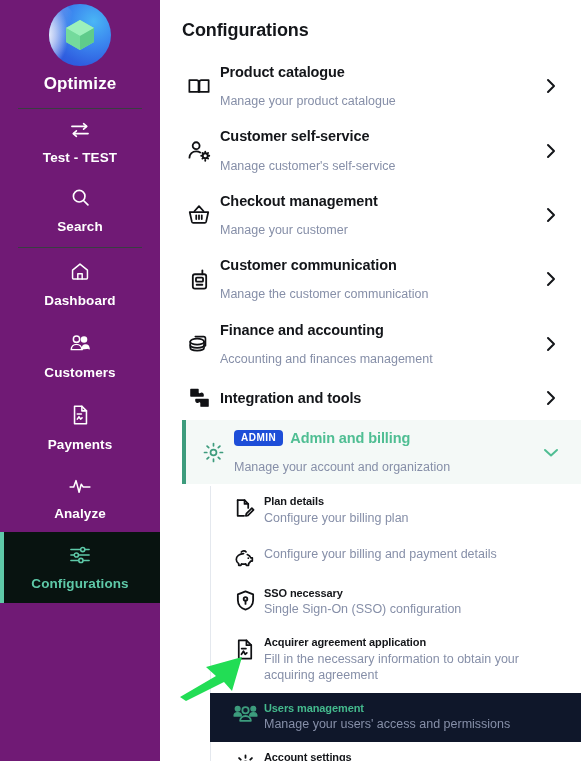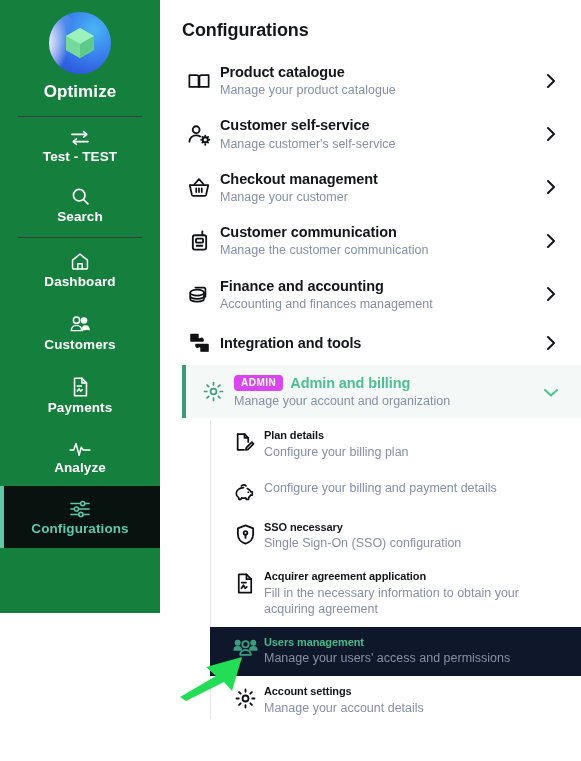--- a/index.html
+++ b/index.html
@@ -13,12 +13,11 @@
 
   
   .sidebar {
-    width: 160px; height: 613px;
-    background: #15803d;
+    width: 160px; height: 761px;
+    background: #701a75;
     flex: 0 0 160px;
     display: flex; flex-direction: column;
     align-items: stretch;
-    padding-top: 8px;
     position: relative;
   }
   .brand {

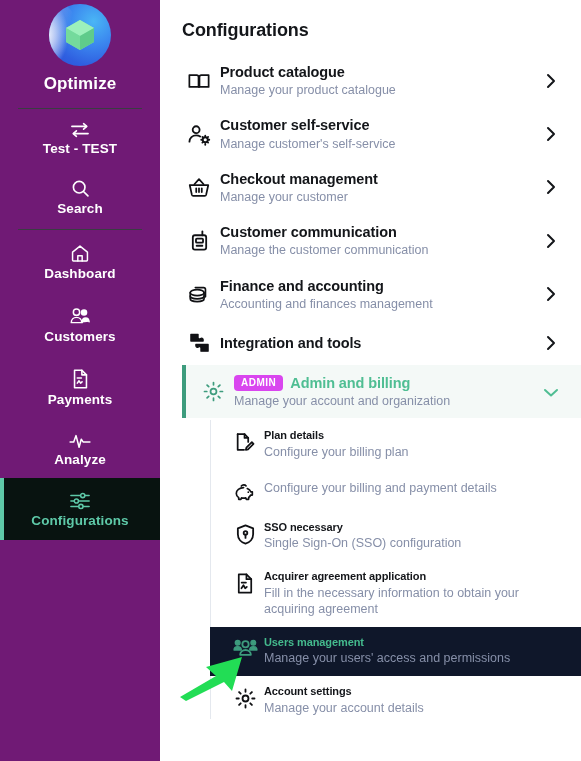--- a/index.html
+++ b/index.html
@@ -99,7 +99,7 @@
     line-height: 1.25; letter-spacing: -.1px;
   }
   .row .rsub {
-    font-size: 12.5px; color: #868fa8; line-height: 1.3; margin-top: 1px;
+    font-size: 12.5px; color: #868fa8; line-height: 1.3; margin-top: 12px;
     font-weight: 400;
   }
   .row .rchev { flex: 0 0 28px; display: flex; justify-content: center; color: #14161a; }

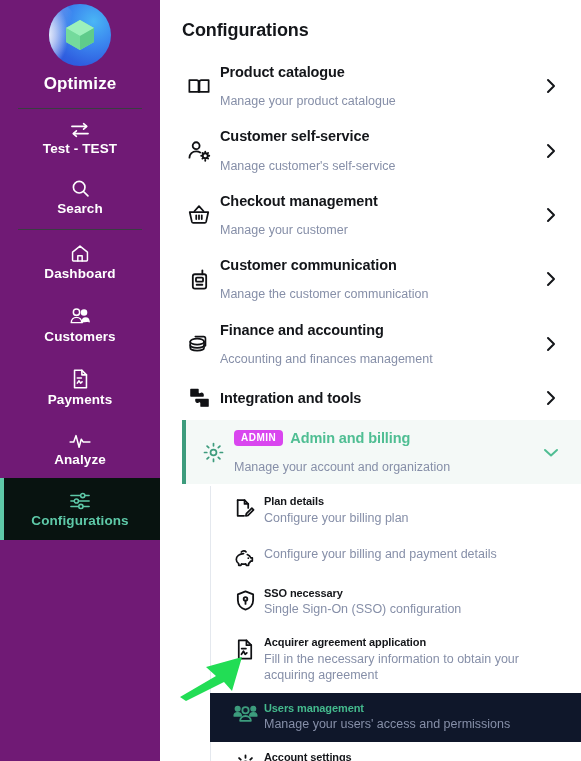--- a/index.html
+++ b/index.html
@@ -53,7 +53,7 @@
 
   .nav-item {
     display: flex; flex-direction: column; align-items: center;
-    justify-content: center; gap: 3px;
+    justify-content: center; gap: 12px;
     padding: 13px 4px 12px 4px;
     color: #ffffff; cursor: pointer; position: relative;
     text-align: center;

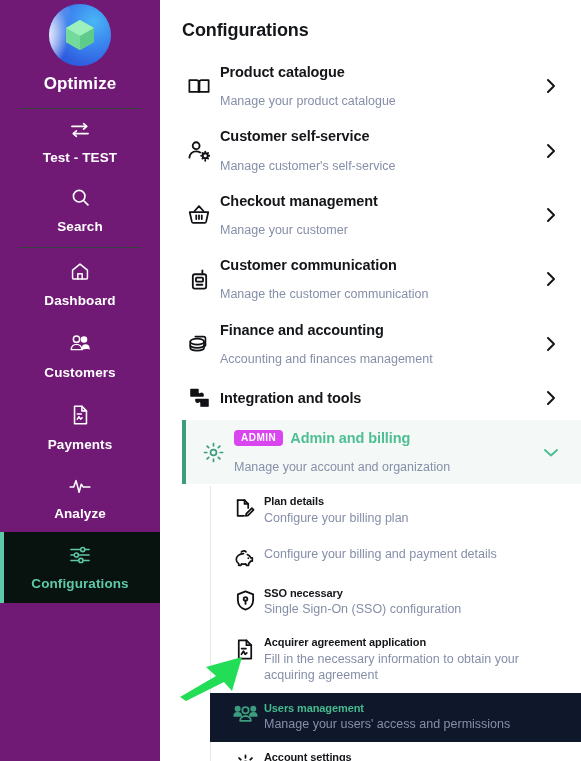--- a/index.html
+++ b/index.html
@@ -118,7 +118,7 @@
   .row.admin .rchev { color: #4fbe93; }
   .badge {
     display: inline-flex; align-items: center; justify-content: center;
-    background: #d946ef; color: #ffffff;
+    background: #1d4ed8; color: #ffffff;
     font-size: 10px; font-weight: 700; letter-spacing: .5px;
     padding: 3px 7px 3px 7px; border-radius: 4px; line-height: 1;
   }

